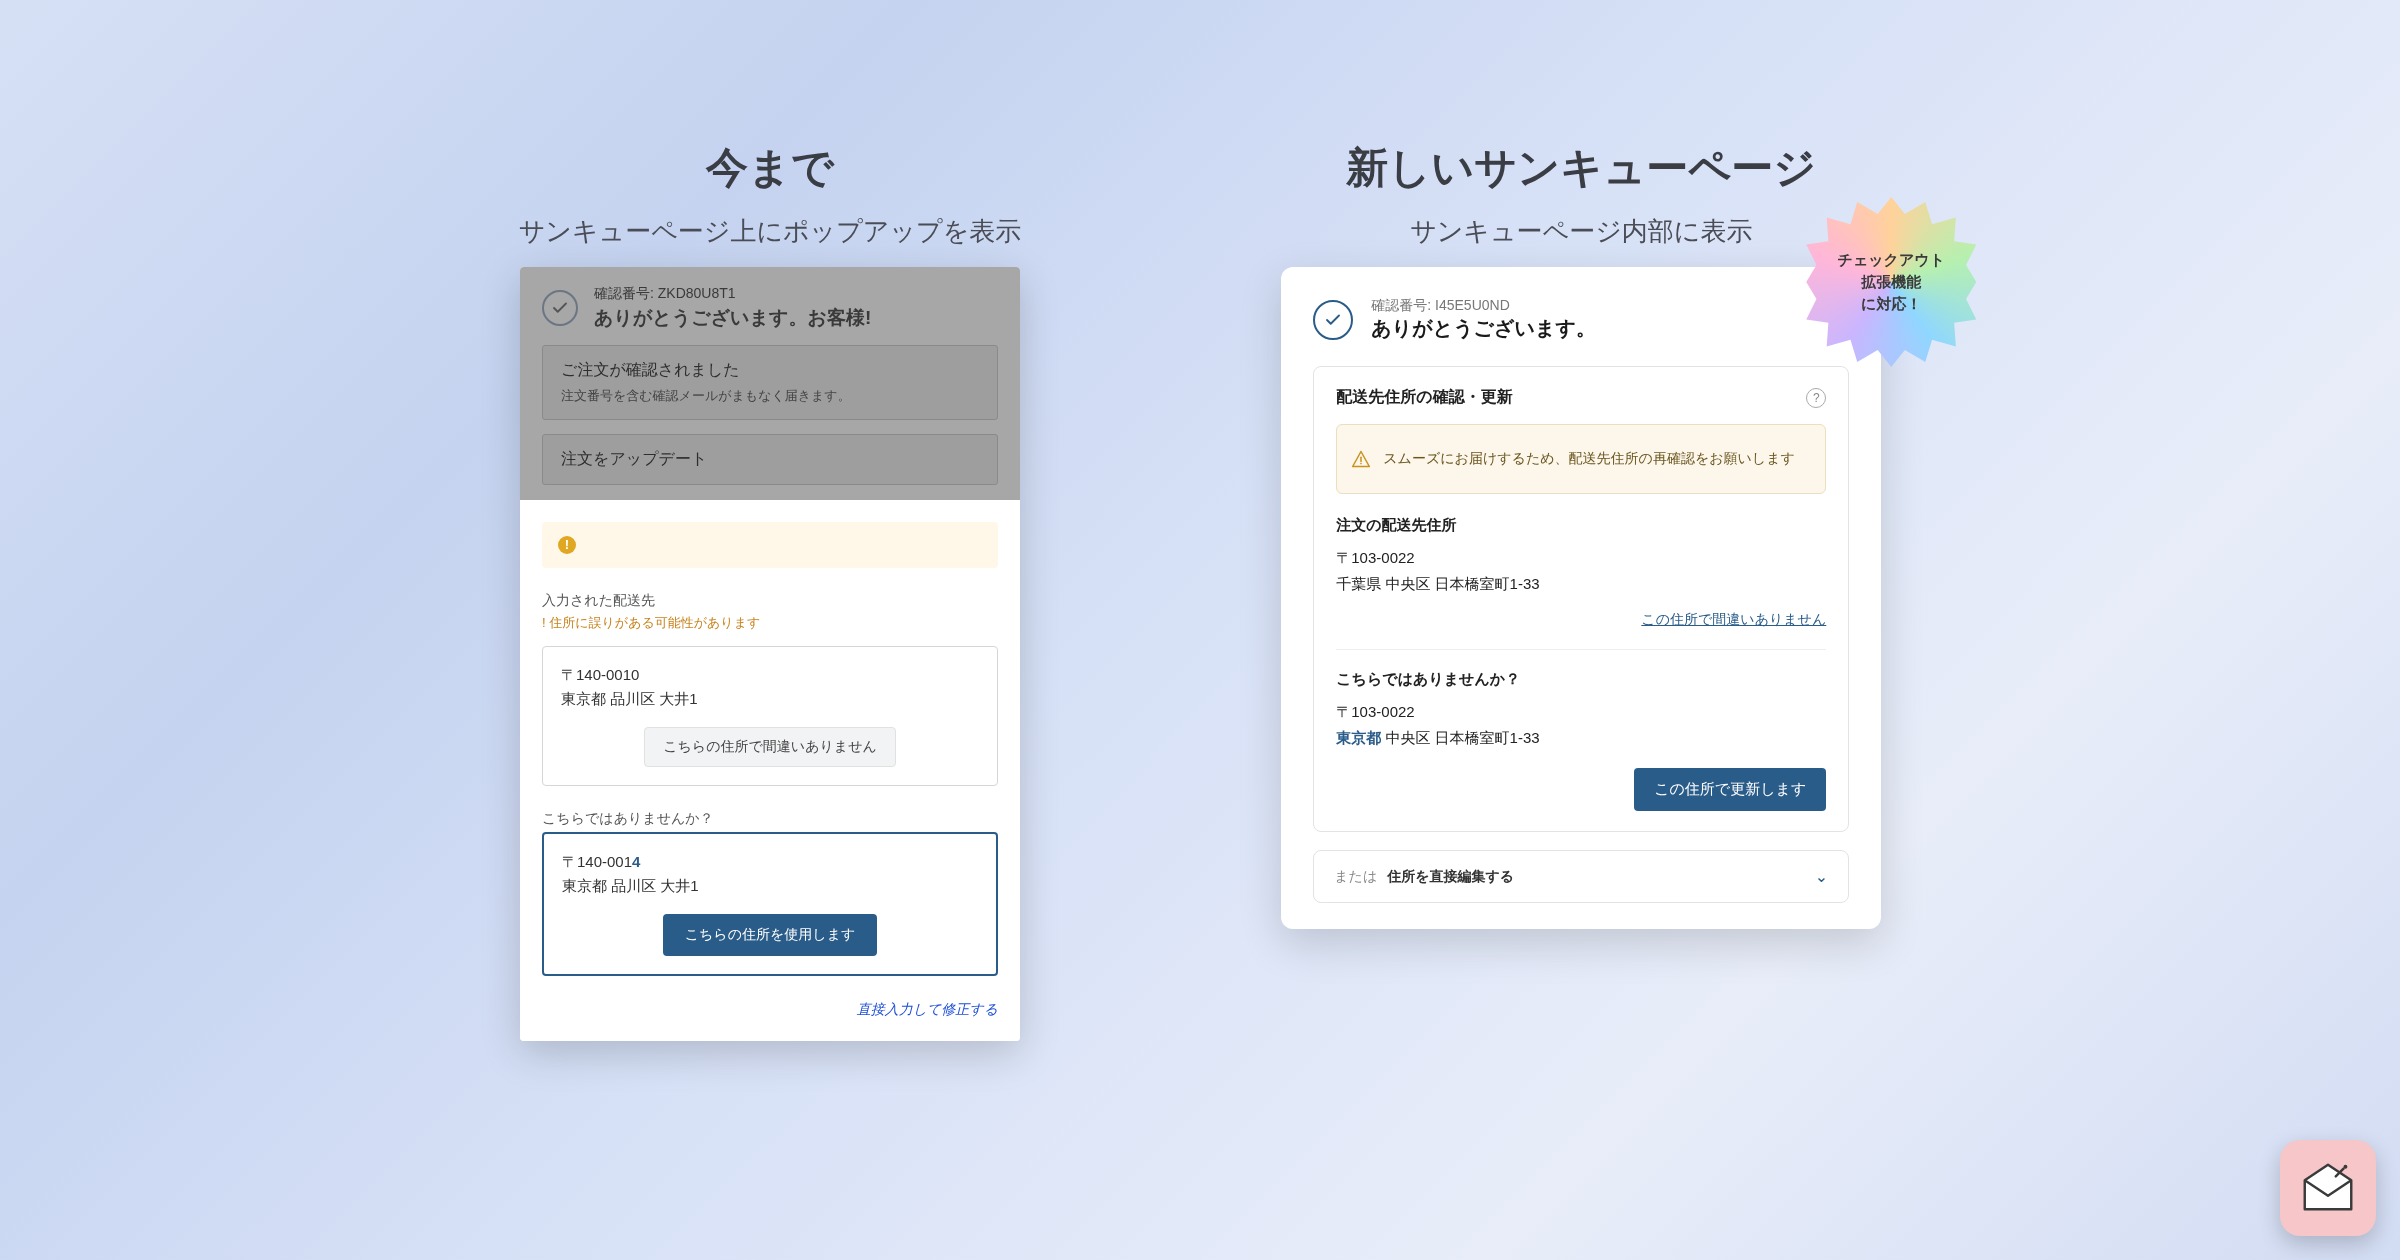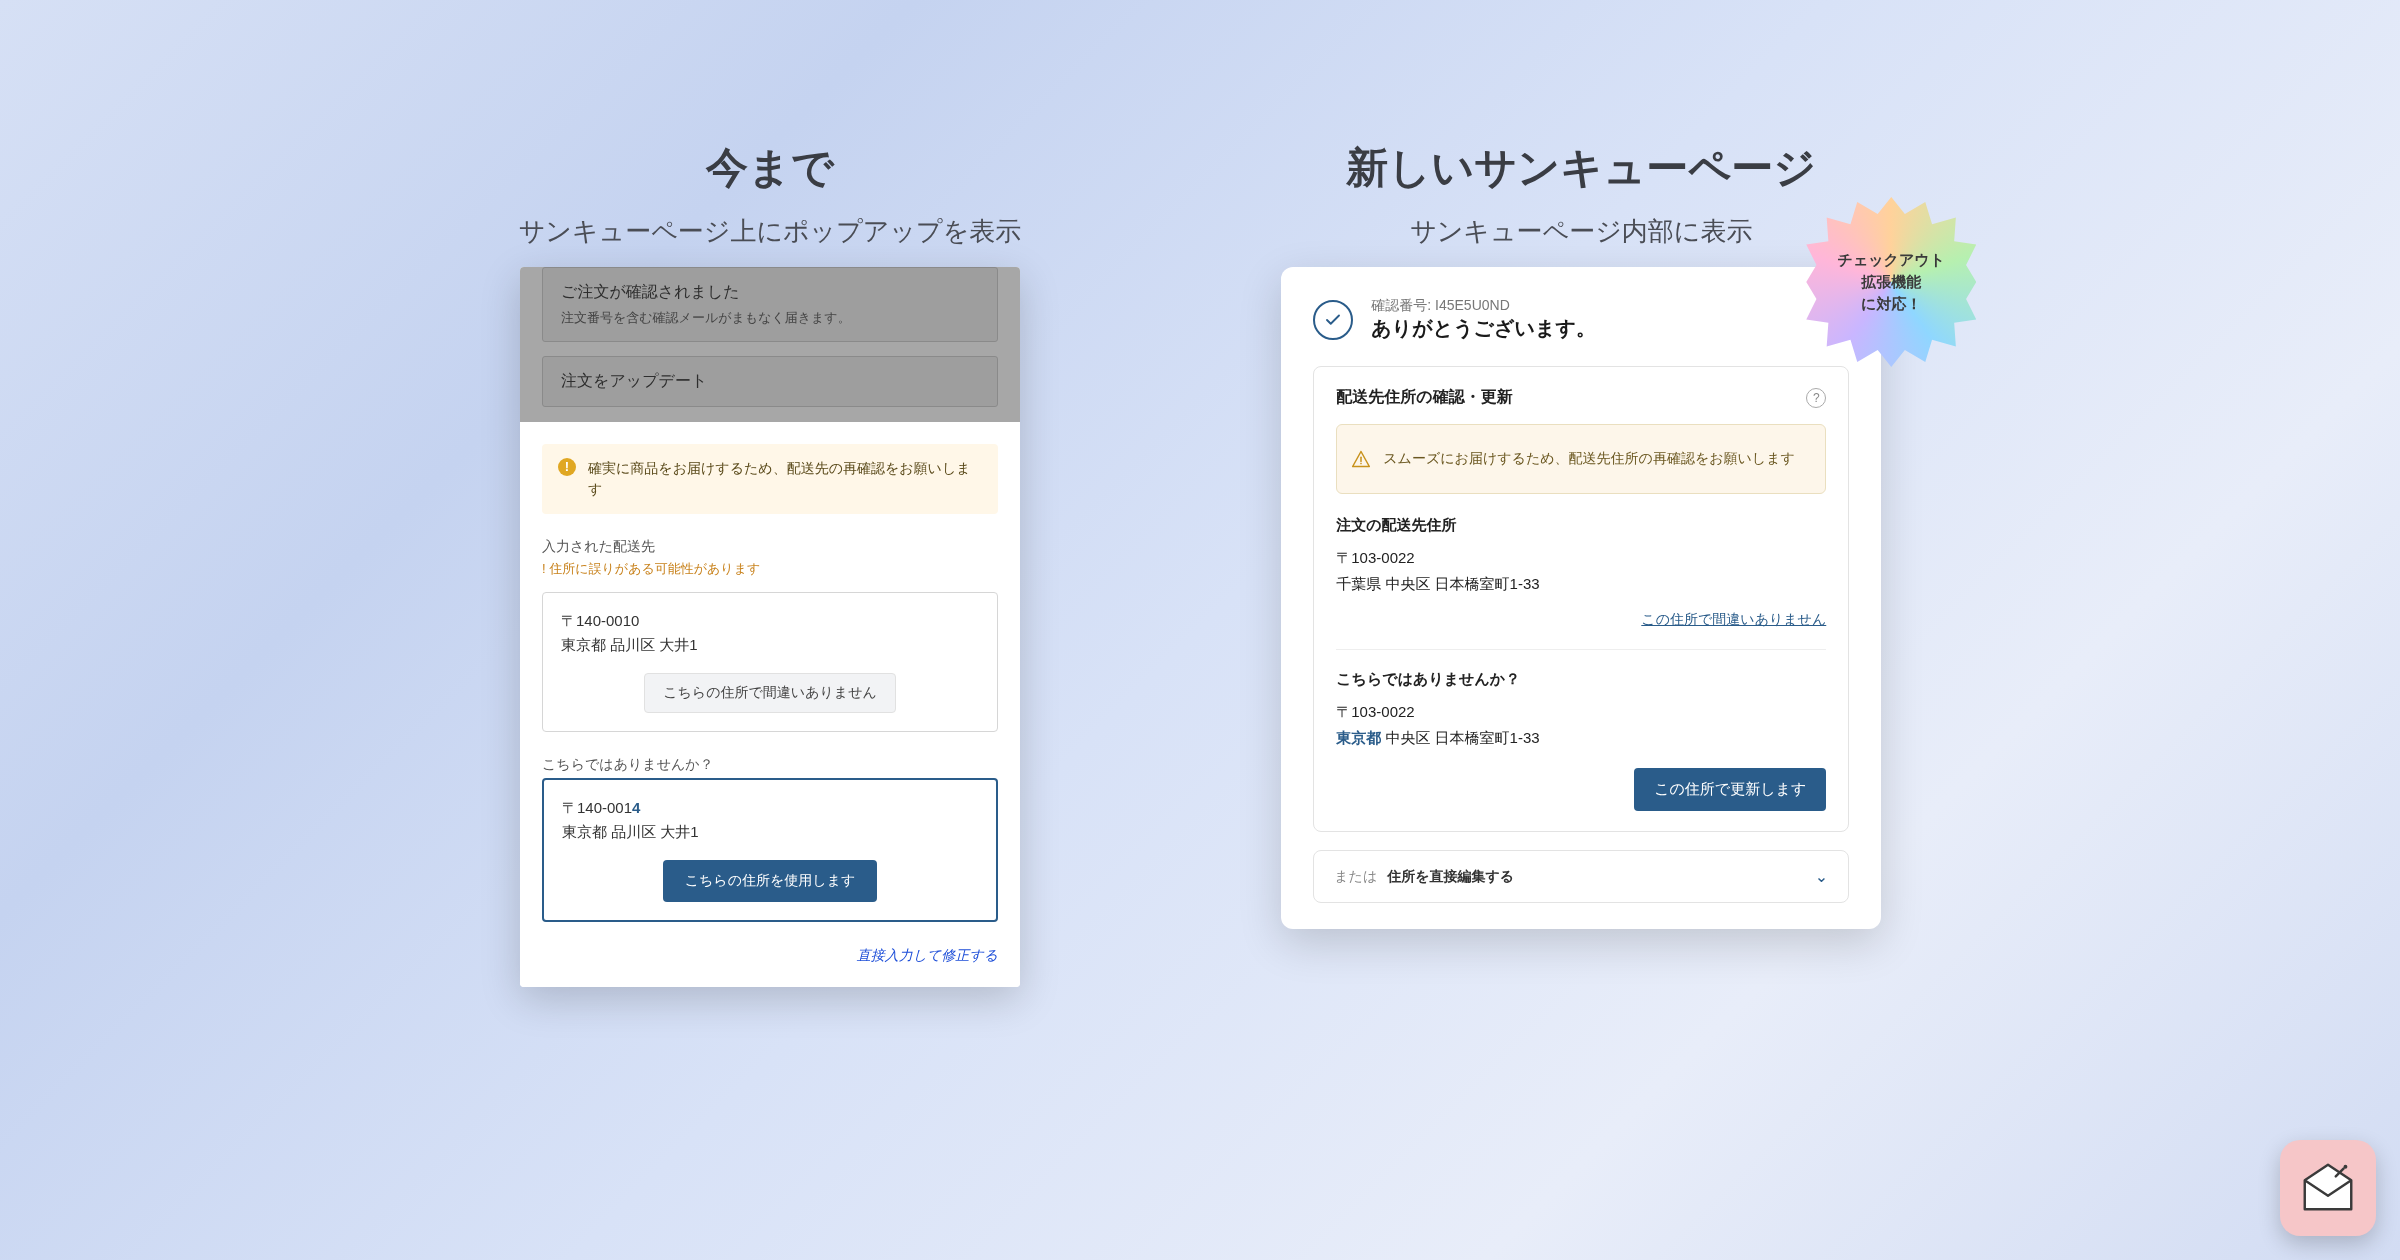--- a/index.html
+++ b/index.html
@@ -181,6 +181,17 @@
 
     <div class="left-card">
       <div class="left-top">
+        <div class="left-head">
+          <div class="check-circle">
+            <svg viewBox="0 0 24 24" fill="none">
+                <path d="M4 12l5 5L20 6" stroke="#555" stroke-width="2.5" stroke-linecap="round" stroke-linejoin="round"></path>
+              </svg>
+          </div>
+          <div>
+            <div class="conf-line">確認番号: ZKD80U8T1</div>
+            <div class="thanks">ありがとうございます。お客様!</div>
+          </div>
+        </div>
         <div class="left-box">
           <div class="left-box-title">ご注文が確認されました</div>
           <div class="left-box-sub">注文番号を含む確認メールがまもなく届きます。</div>

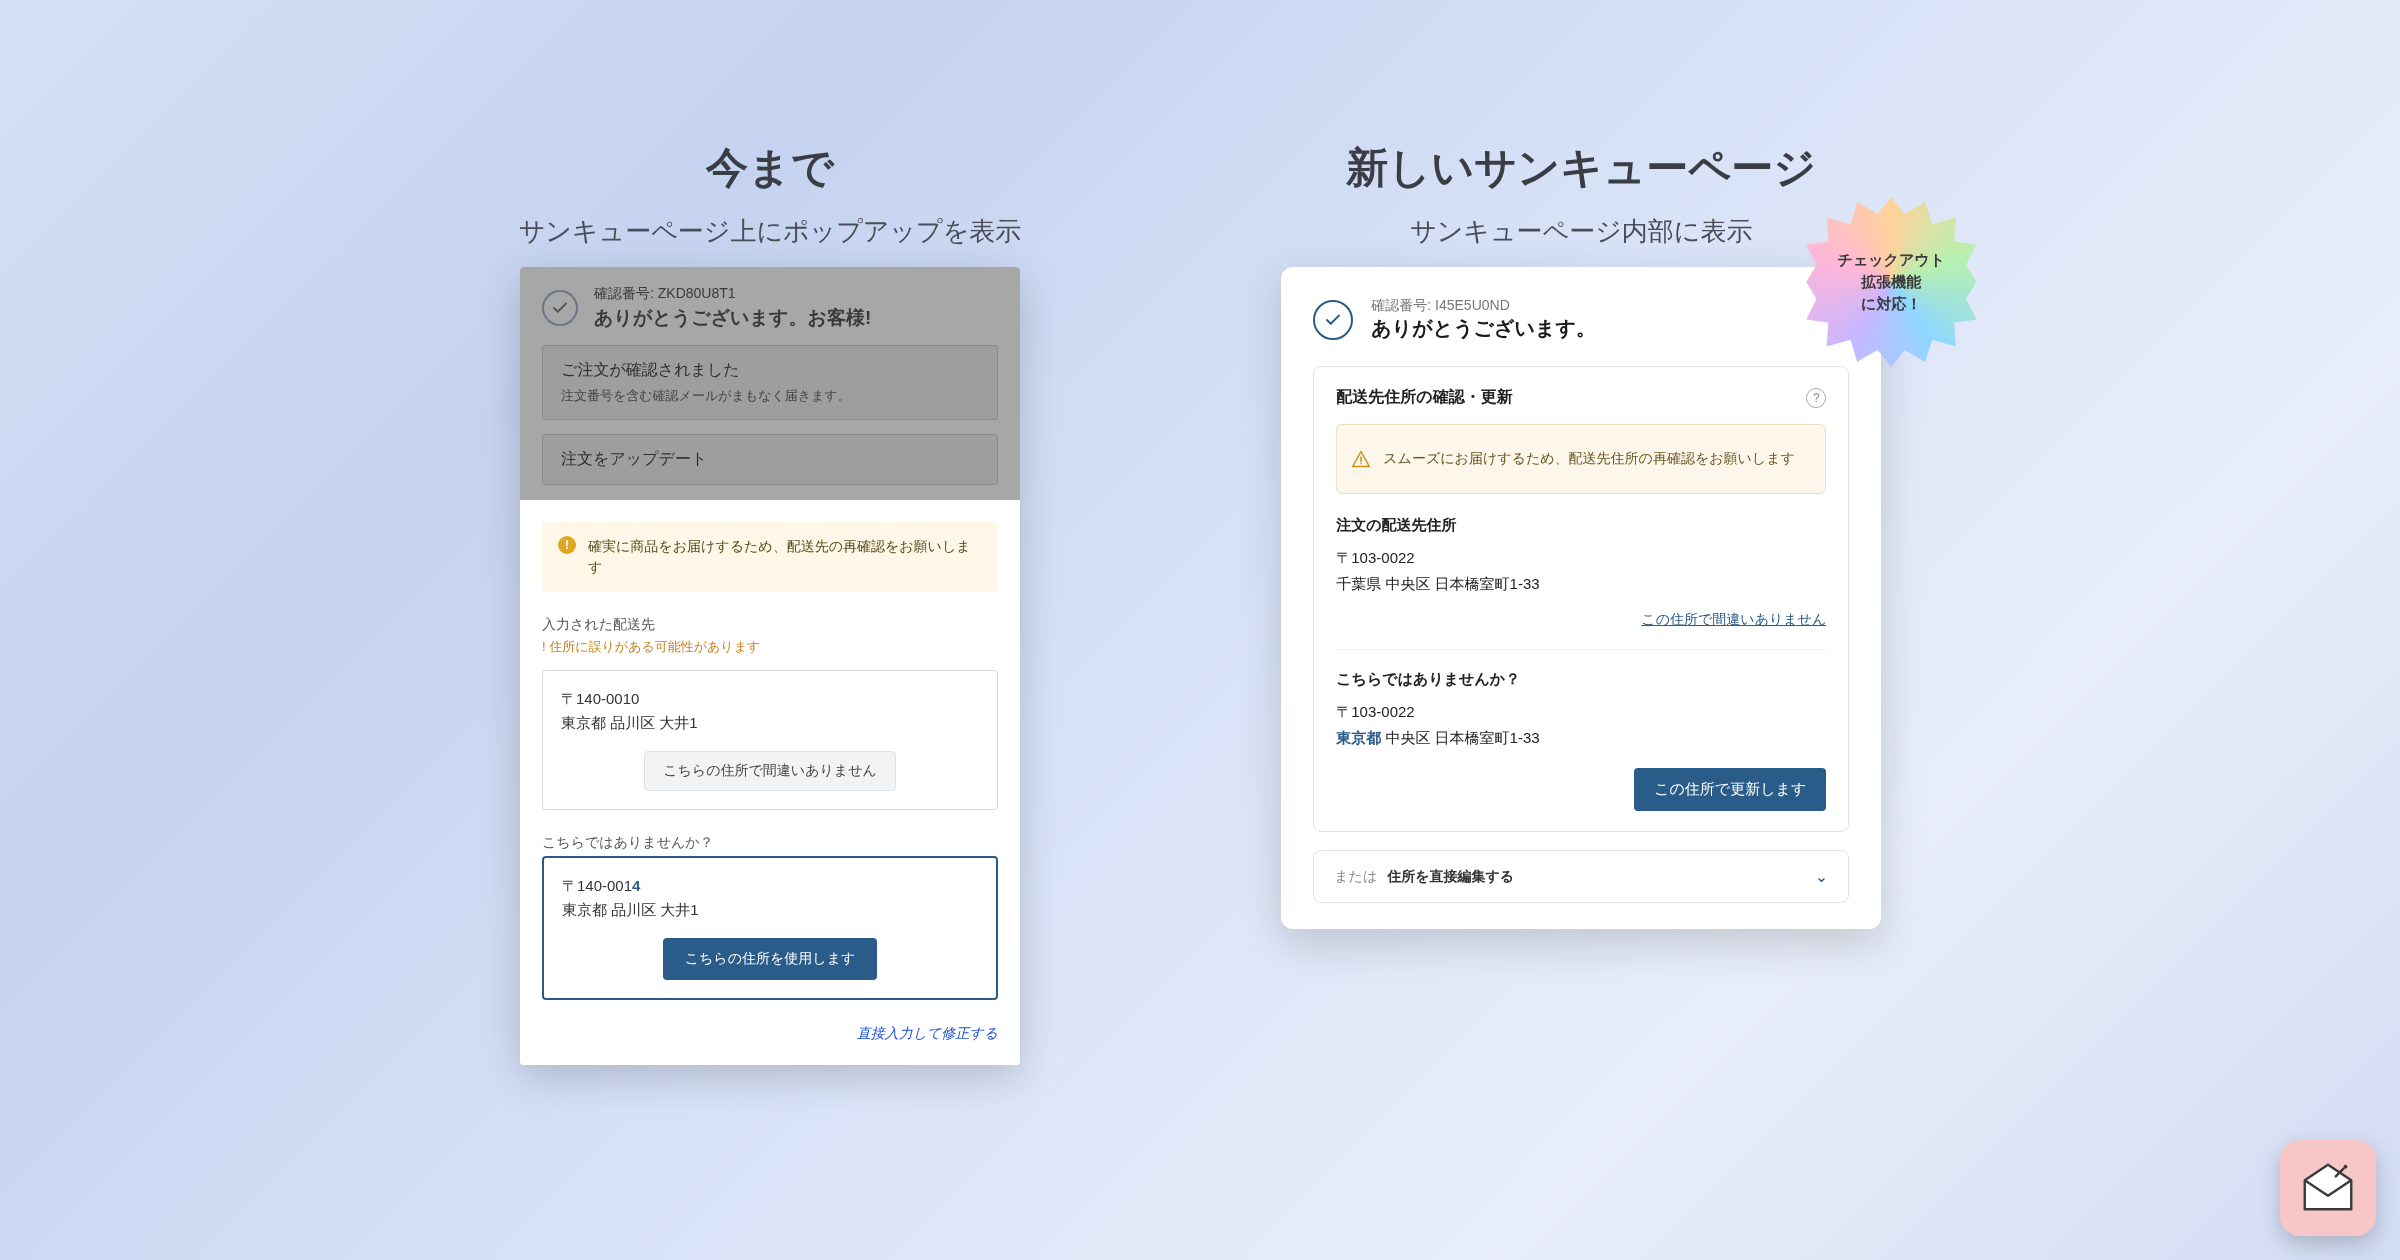--- a/index.html
+++ b/index.html
@@ -204,7 +204,6 @@
       <div class="left-body">
         <div class="warn-banner">
           <div class="warn-dot">!</div>
-          <div>確実に商品をお届けするため、配送先の再確認をお願いします</div>
         </div>
 
         <div class="sec-label">入力された配送先</div>

